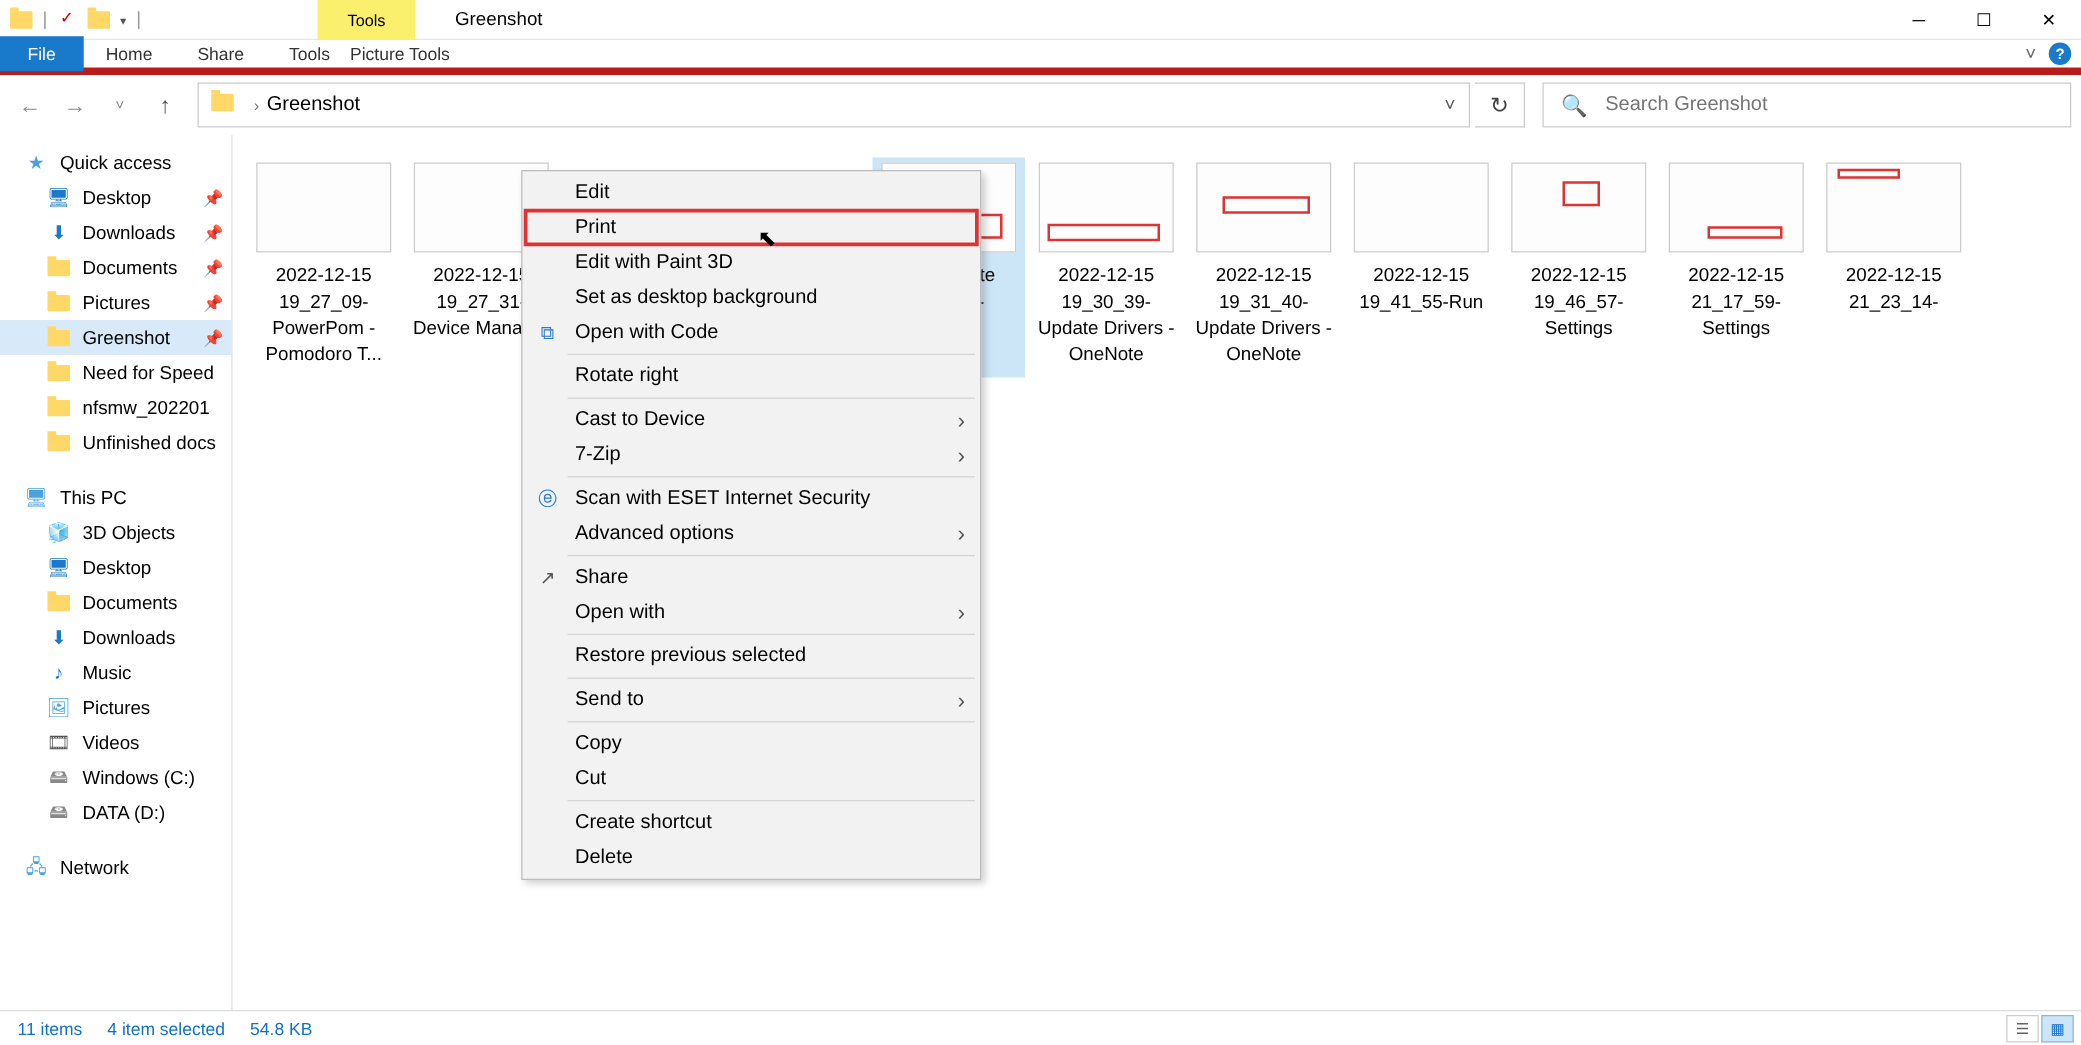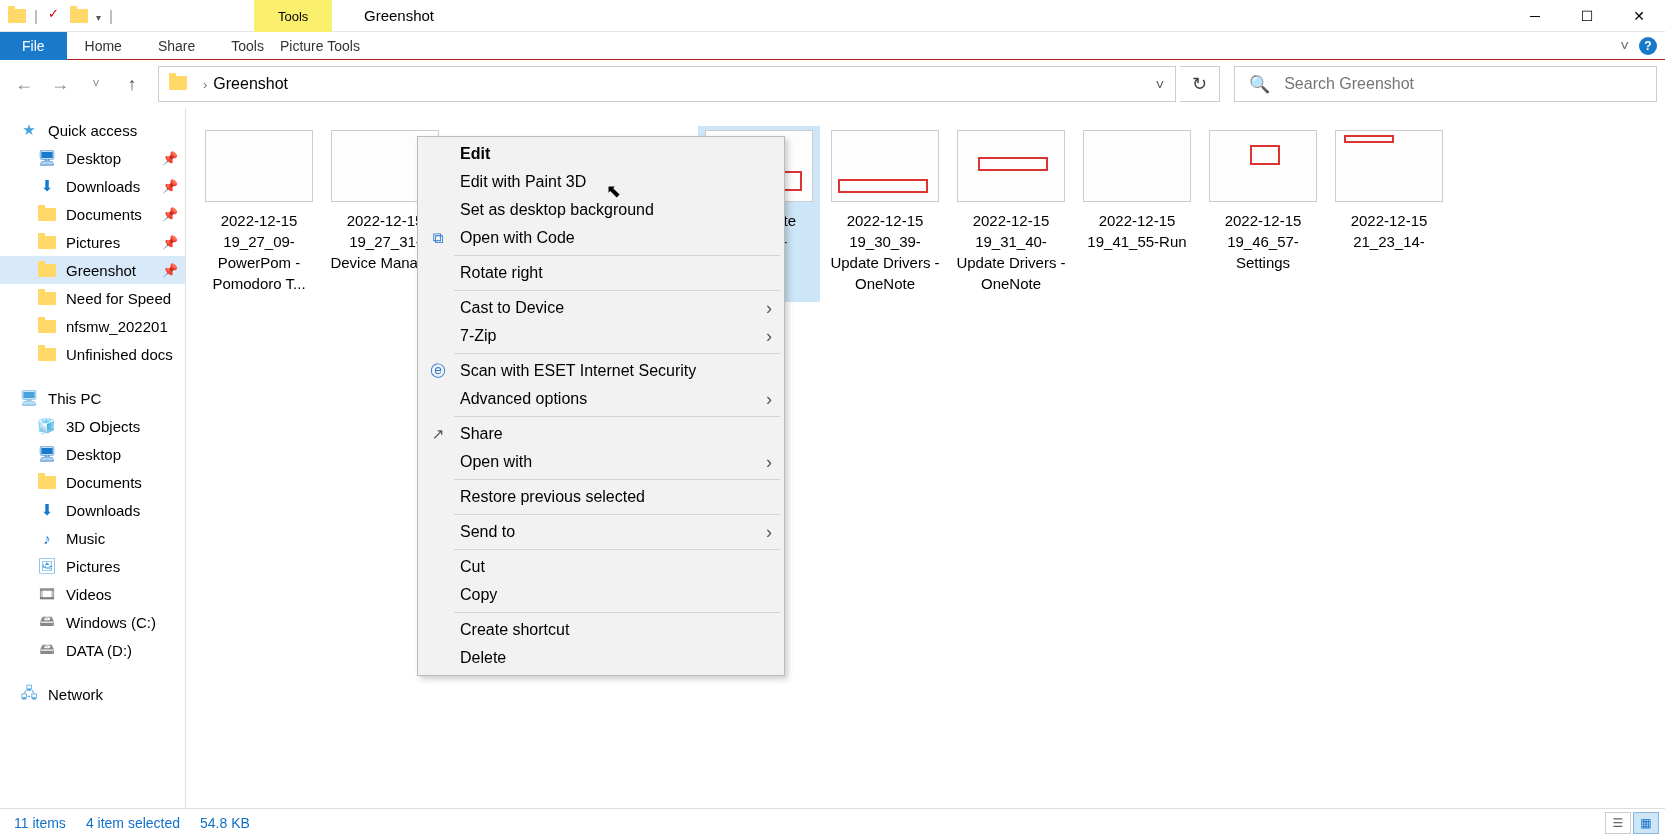--- a/index.html
+++ b/index.html
@@ -20,7 +20,7 @@
 .win-btn { width:52px; height:32px; display:flex; align-items:center; justify-content:center; font-size:14px; color:#000; }
 
 
-.ribbontabs { height:28px; display:flex; align-items:center; border-bottom:1px solid #b91c1c; position:relative; }
+.ribbontabs { height:28px; display:flex; align-items:center; border-bottom:6px solid #b91c1c; position:relative; }
 .file-tab { background:#1979ca; color:#fff; height:28px; padding:0 22px; display:flex; align-items:center; font-size:14px; }
 .rtab { padding:0 18px; height:28px; display:flex; align-items:center; font-size:14px; color:#333; }
 .rtab.pt { position:absolute; left:262px; }

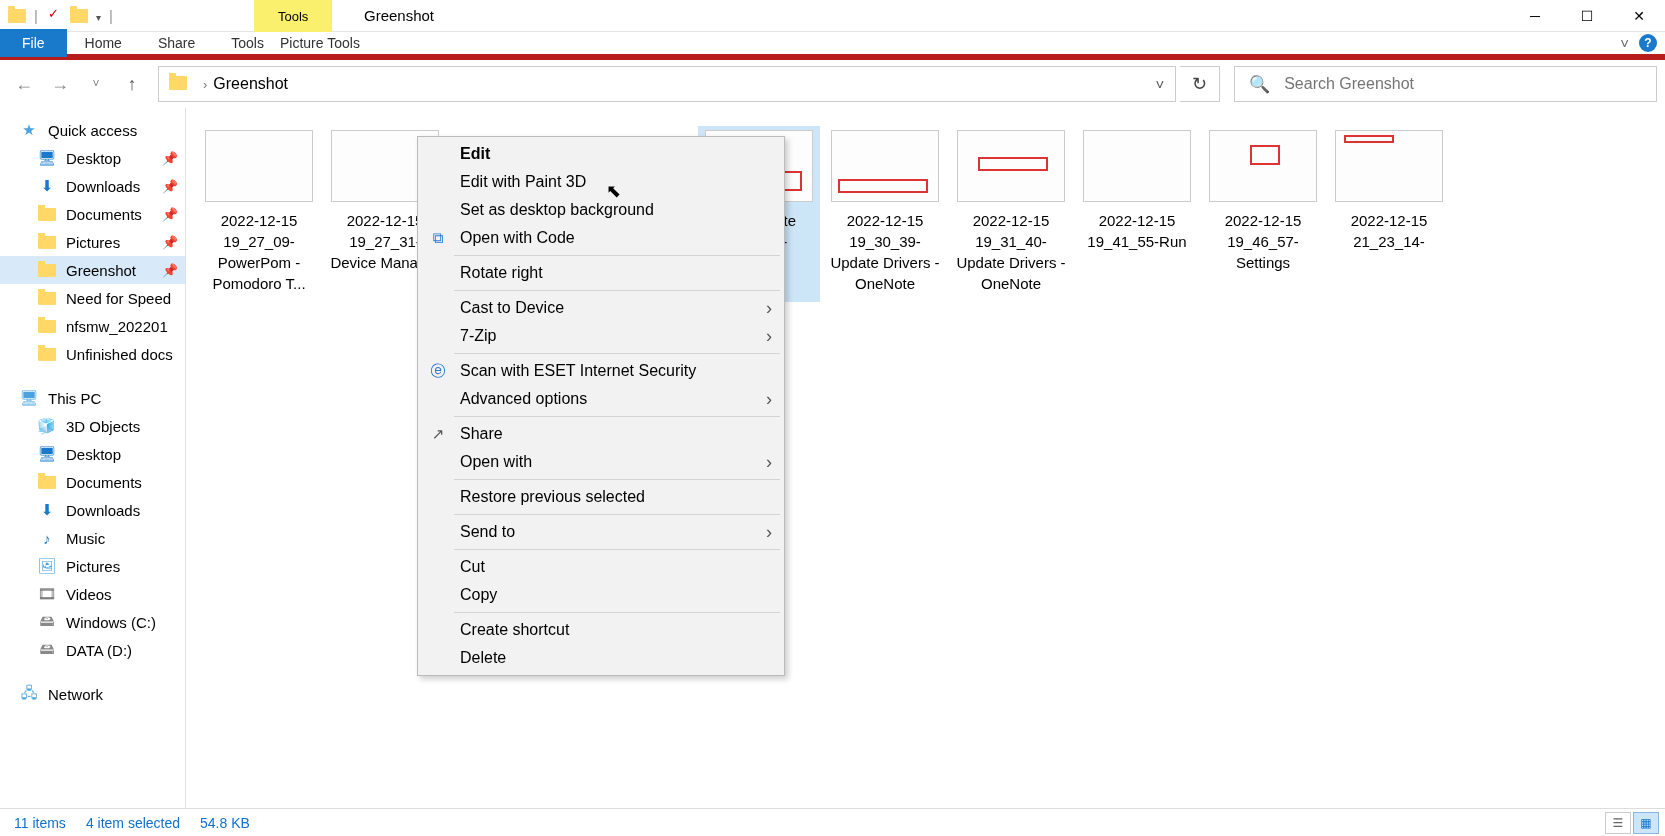--- a/index.html
+++ b/index.html
@@ -78,7 +78,7 @@
 
 .ctx-menu { position:absolute; left:417px; top:136px; width:368px; background:#f2f2f2; border:1px solid #bbb; box-shadow:3px 3px 6px rgba(0,0,0,.2); padding:3px 2px; z-index:100; }
 .ctx-item { height:28px; display:flex; align-items:center; padding-left:40px; padding-right:14px; font-size:16px; position:relative; }
-.ctx-item.bold { font-weight:700;text-align:right; }
+.ctx-item.bold { font-weight:400;text-align:right; }
 .ctx-item.hl { outline:3px solid #d33; outline-offset:-2px; }
 .ctx-sep { height:1px; background:#d4d4d4; margin:3px 2px 3px 34px; }
 .ctx-sub::after { content:"›"; position:absolute; right:10px; font-size:18px; color:#555; }

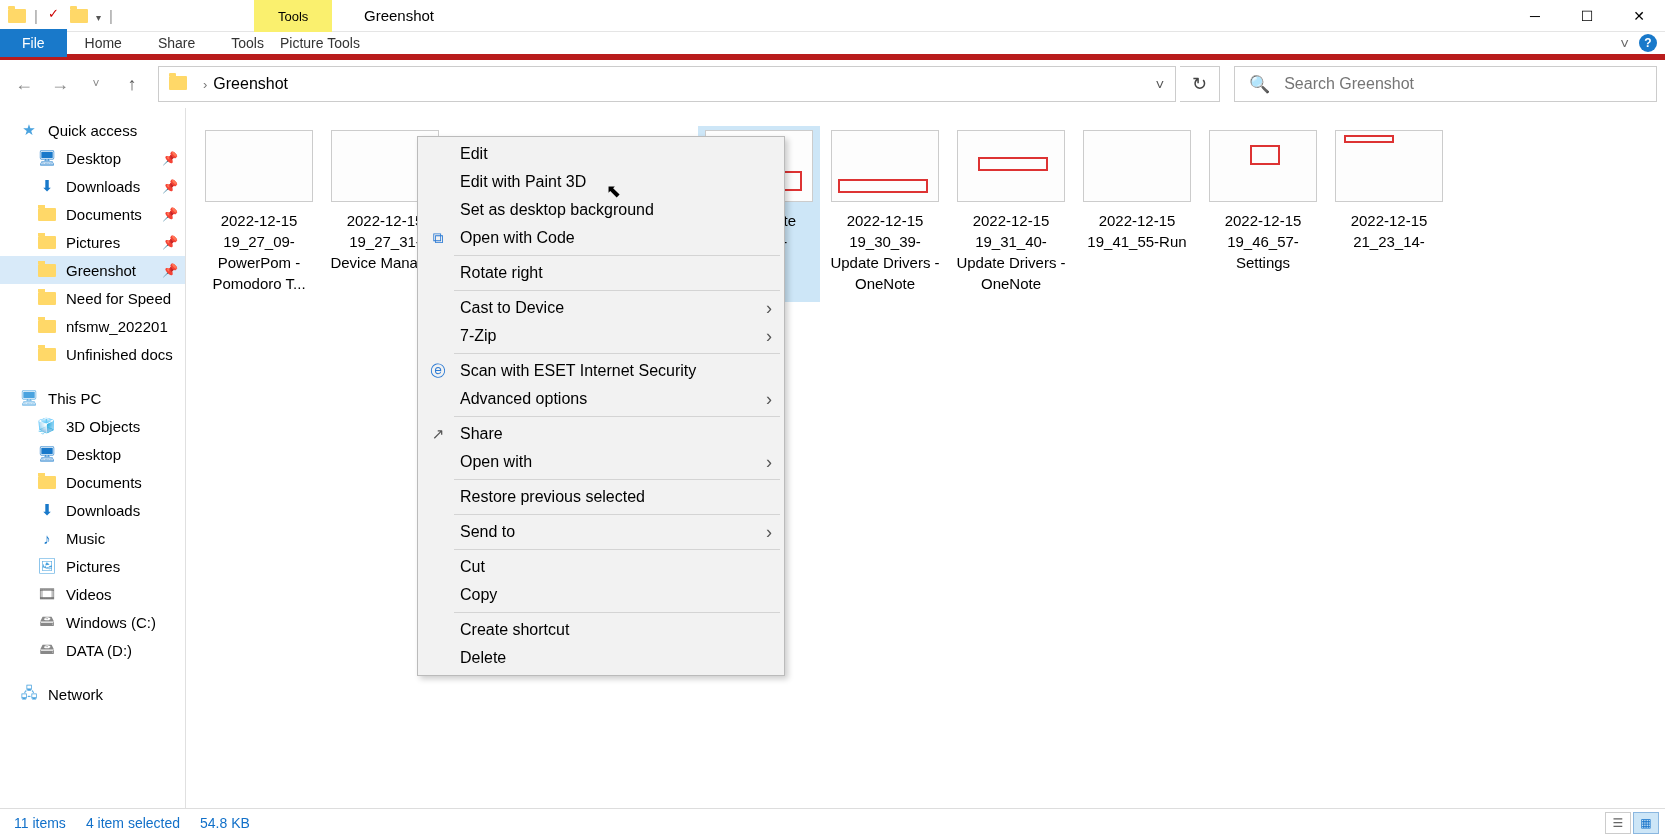--- a/index.html
+++ b/index.html
@@ -303,6 +303,7 @@
 
 <div class="ctx-menu">
   <div class="ctx-item bold">Edit</div>
+  <div class="ctx-item hl">Print</div>
   <div class="ctx-item">Edit with Paint 3D</div>
   <div class="ctx-item">Set as desktop background</div>
   <div class="ctx-item">

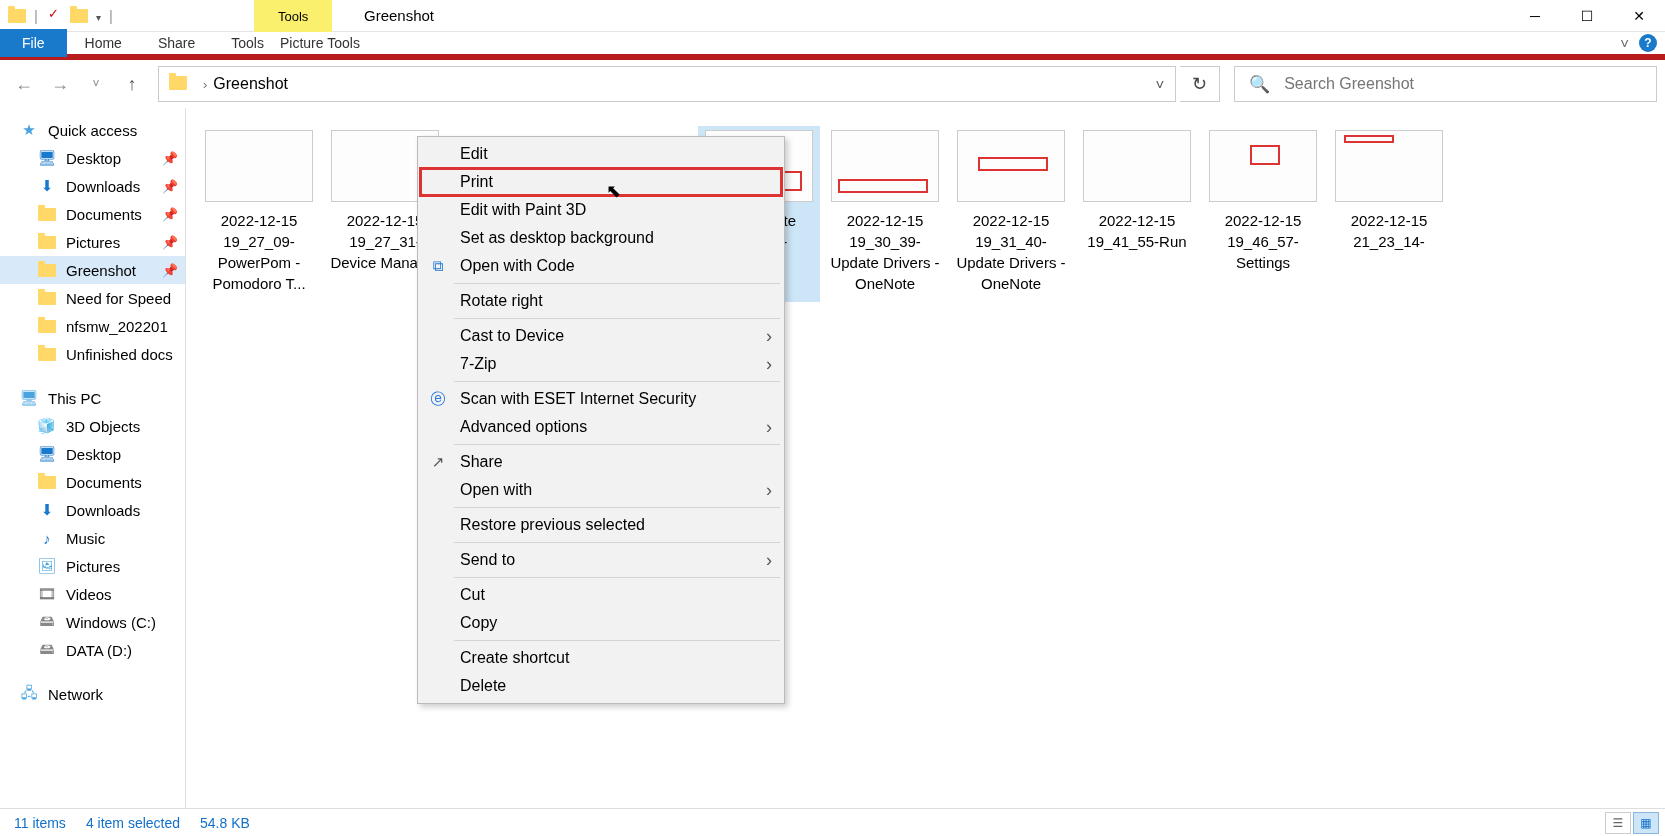--- a/index.html
+++ b/index.html
@@ -293,6 +293,12 @@
         </div>
       <div class="thumb-item">
           <div class="thumb-img">
+            <div class="red-box" style="left:30px;top:50px;width:60px;height:10px"></div>
+          </div>
+          <div class="thumb-label">2022-12-15 21_17_59-Settings</div>
+        </div>
+      <div class="thumb-item">
+          <div class="thumb-img">
             <div class="red-box" style="left:8px;top:4px;width:50px;height:8px"></div>
           </div>
           <div class="thumb-label">2022-12-15 21_23_14-</div>

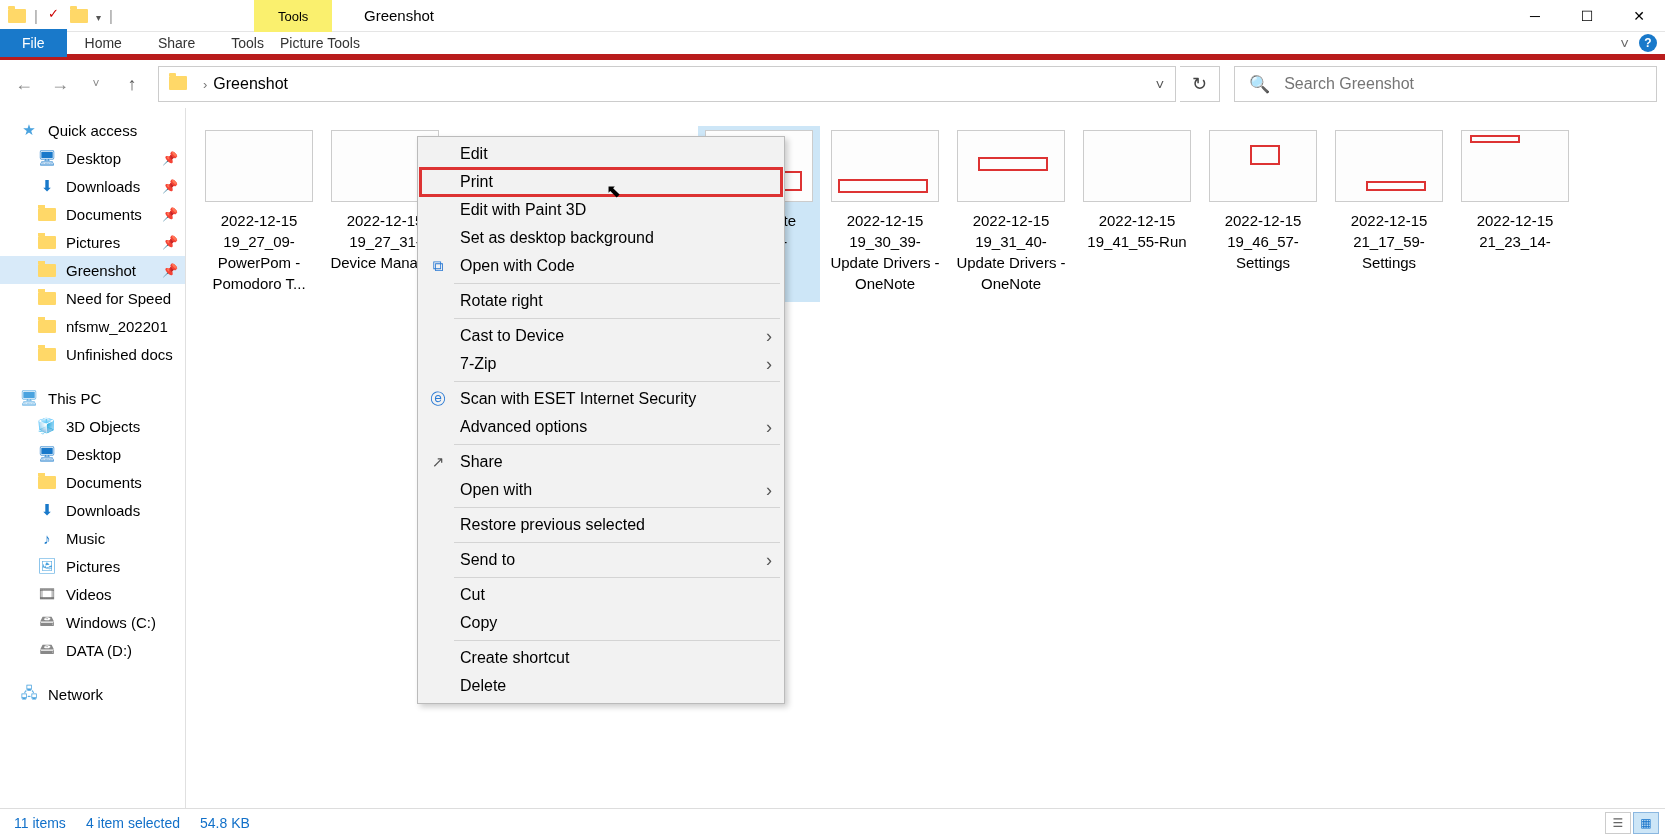--- a/index.html
+++ b/index.html
@@ -338,8 +338,8 @@
   <div class="ctx-sep"></div>
   <div class="ctx-item ctx-sub">Send to</div>
   <div class="ctx-sep"></div>
+  <div class="ctx-item">Copy</div>
   <div class="ctx-item">Cut</div>
-  <div class="ctx-item">Copy</div>
   <div class="ctx-sep"></div>
   <div class="ctx-item">Create shortcut</div>
   <div class="ctx-item">Delete</div>

